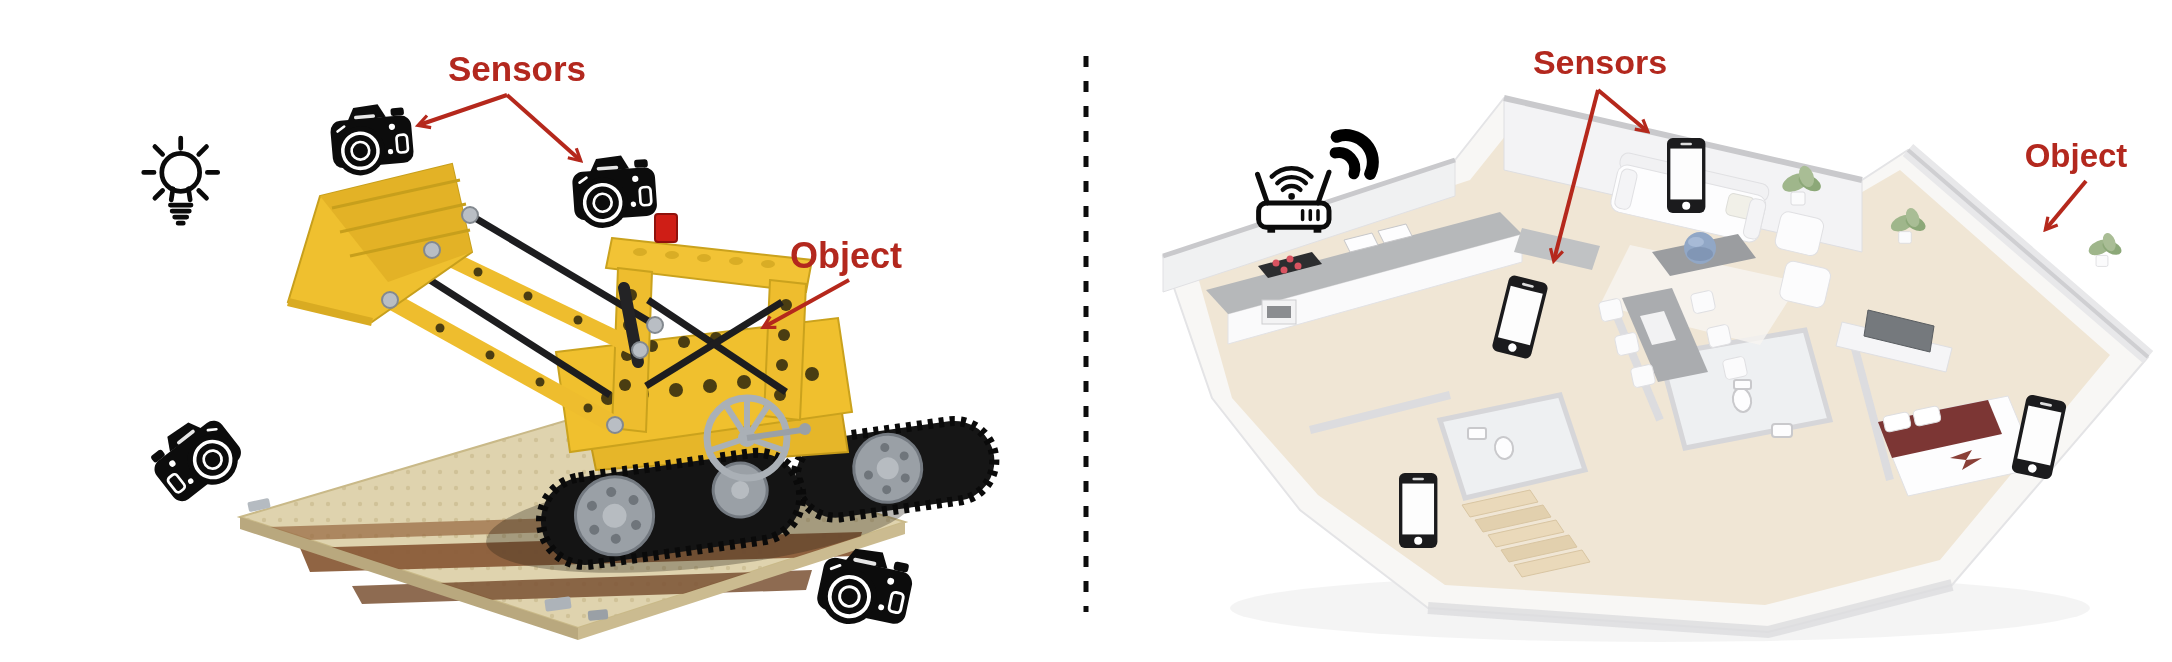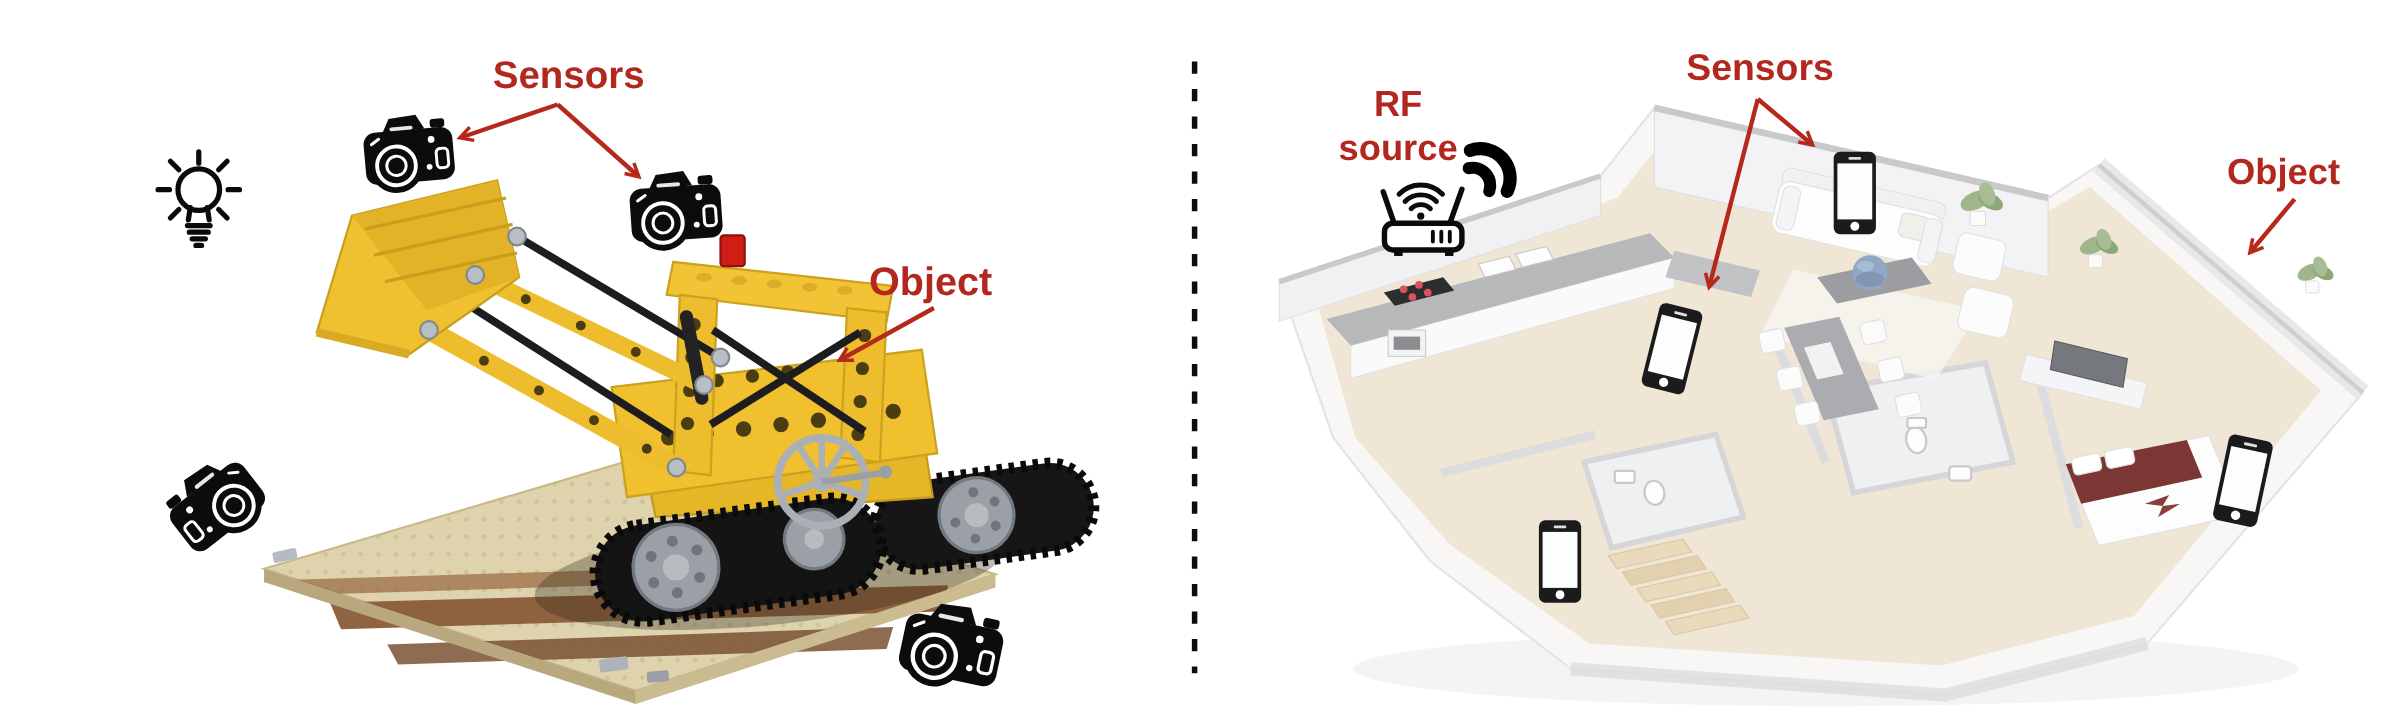--- a/index.html
+++ b/index.html
@@ -352,7 +352,6 @@
 
   <div class="lbl" style="left:746px;top:234px;width:200px;font-size:36px;">Object</div>
 
-  <div class="lbl" style="left:1206px;top:74px;width:130px;font-size:33px;">RF source</div>
 
   <div class="lbl" style="left:1500px;top:42px;width:200px;font-size:34px;">Sensors</div>
 

